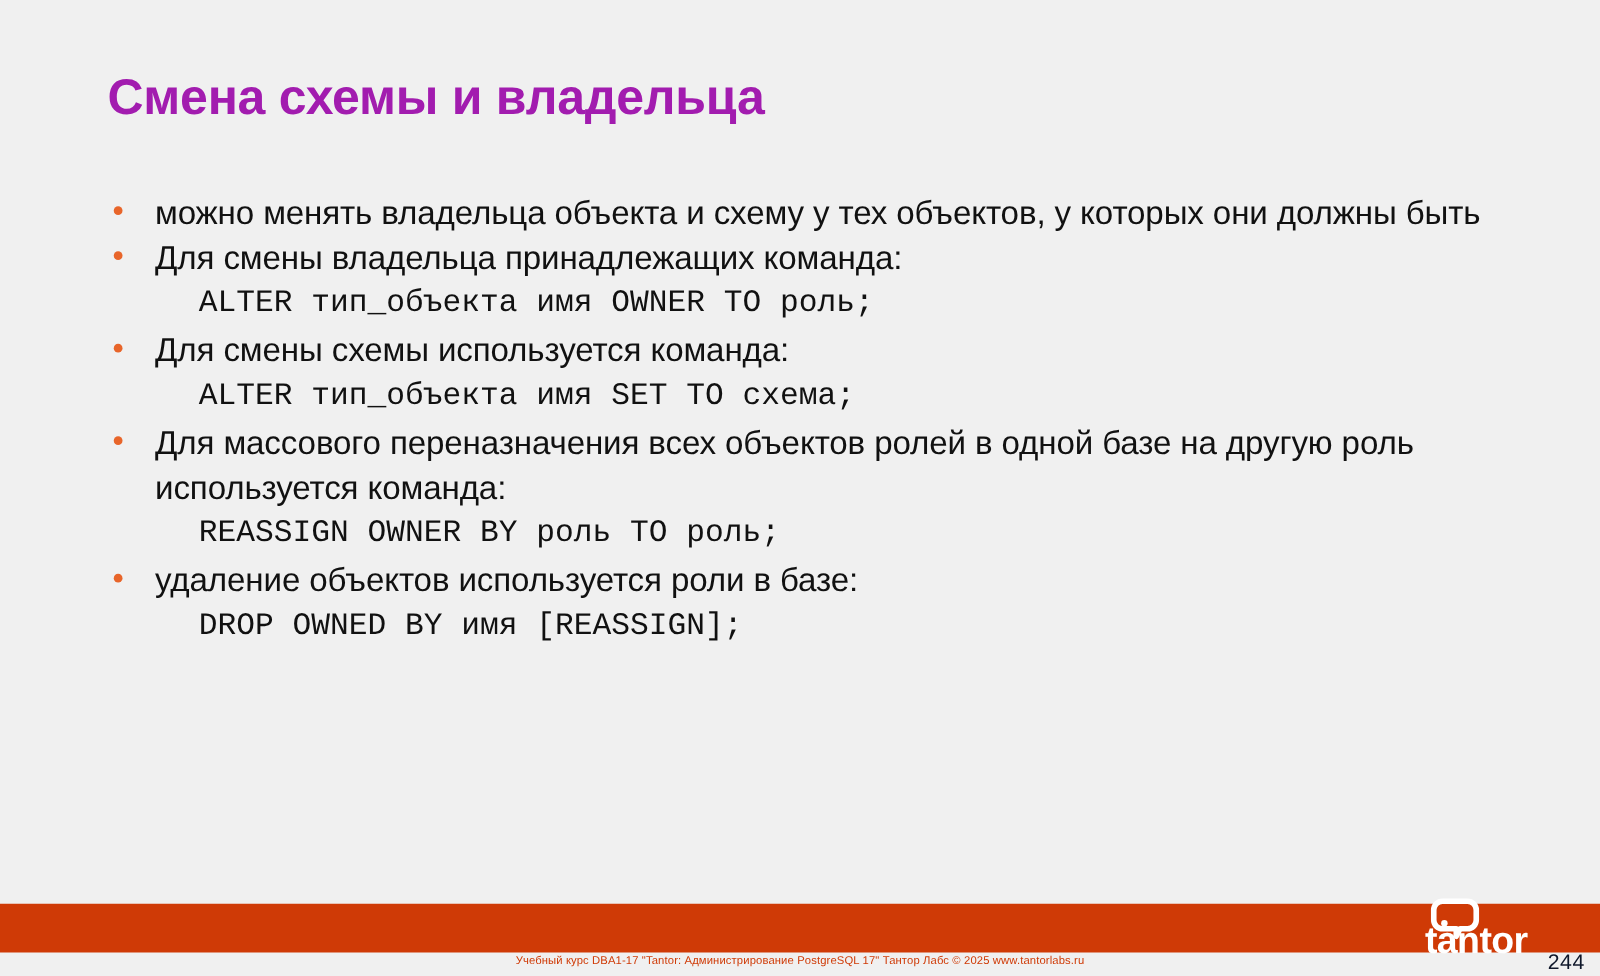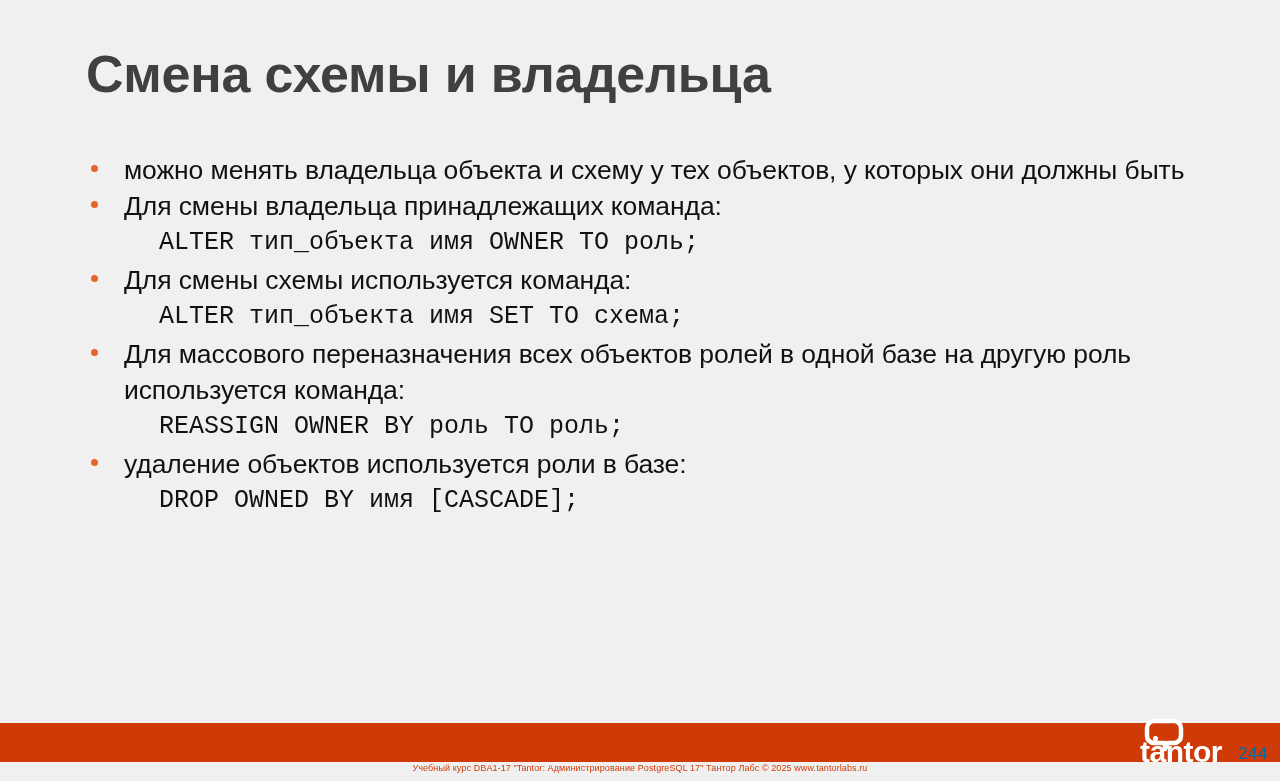--- a/index.html
+++ b/index.html
@@ -28,10 +28,10 @@
   .slide-title {
     position: absolute;
     left: 86px;
-    top: 44px;
-    font-size: 52px;
+    top: 56px;
+    font-size: 40px;
     font-weight: bold;
-    color: #404040;
+    color: #a21caf;
     letter-spacing: -0.2px;
     white-space: nowrap;
   }

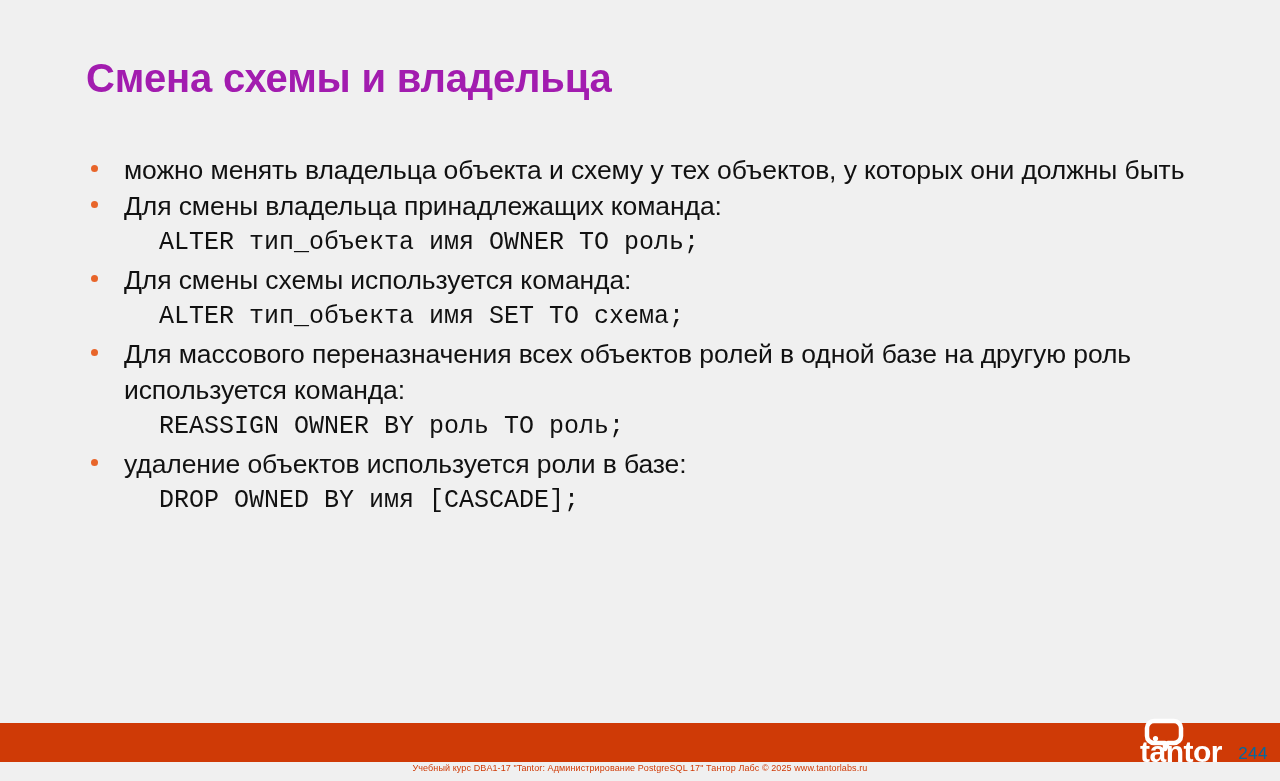--- a/index.html
+++ b/index.html
@@ -159,7 +159,7 @@
       <span class="bullet-dot"></span>
       <div class="bullet-text">удаление объектов используется роли в базе:</div>
 
-      <div class="code-line">DROP OWNED BY имя [CASCADE];</div>
+      <div class="code-line">DROP OWNED BY имя [REASSIGN];</div>
     </div>
 
   </div>

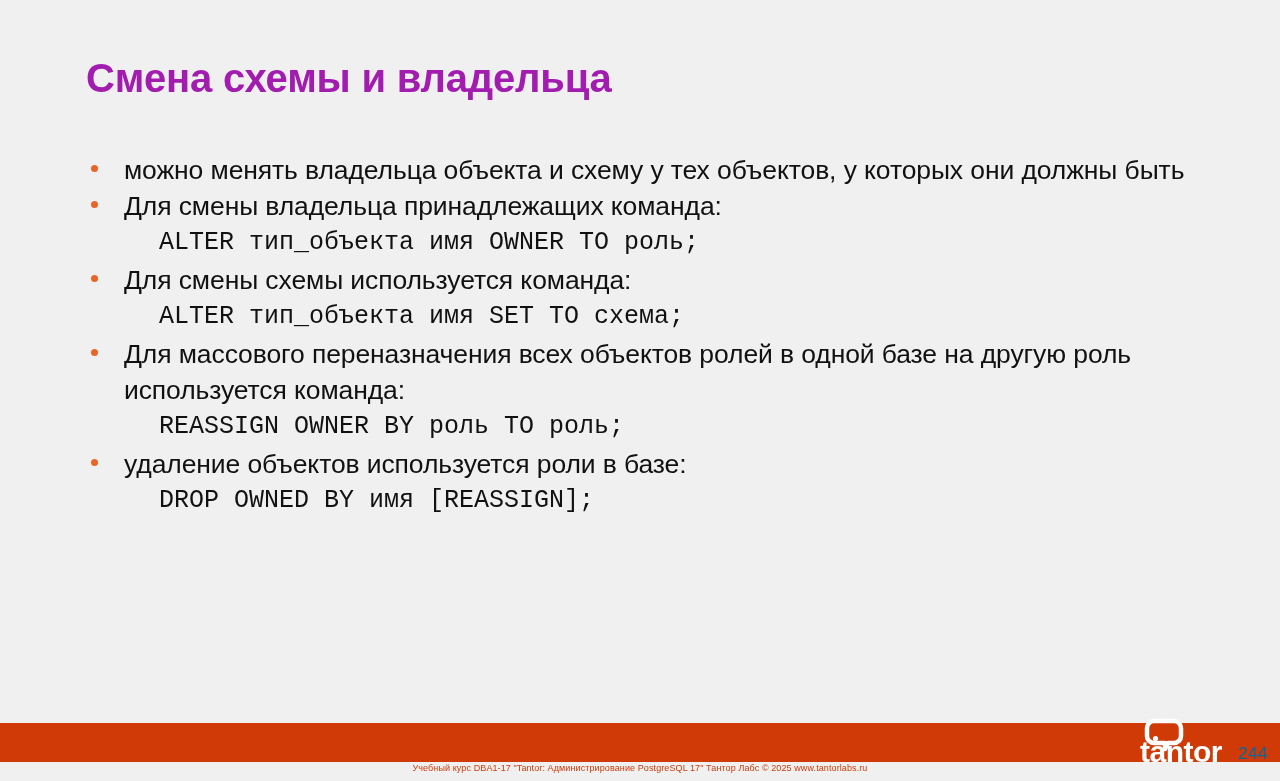--- a/index.html
+++ b/index.html
@@ -102,9 +102,9 @@
   .page-number {
     position: absolute;
     right: 12px;
-    top: 744px;
+    top: 760px;
     font-size: 17px;
-    color: #0369a1;
+    color: #0f172a;
     letter-spacing: 0.5px;
     margin-left: 21px;
   }

